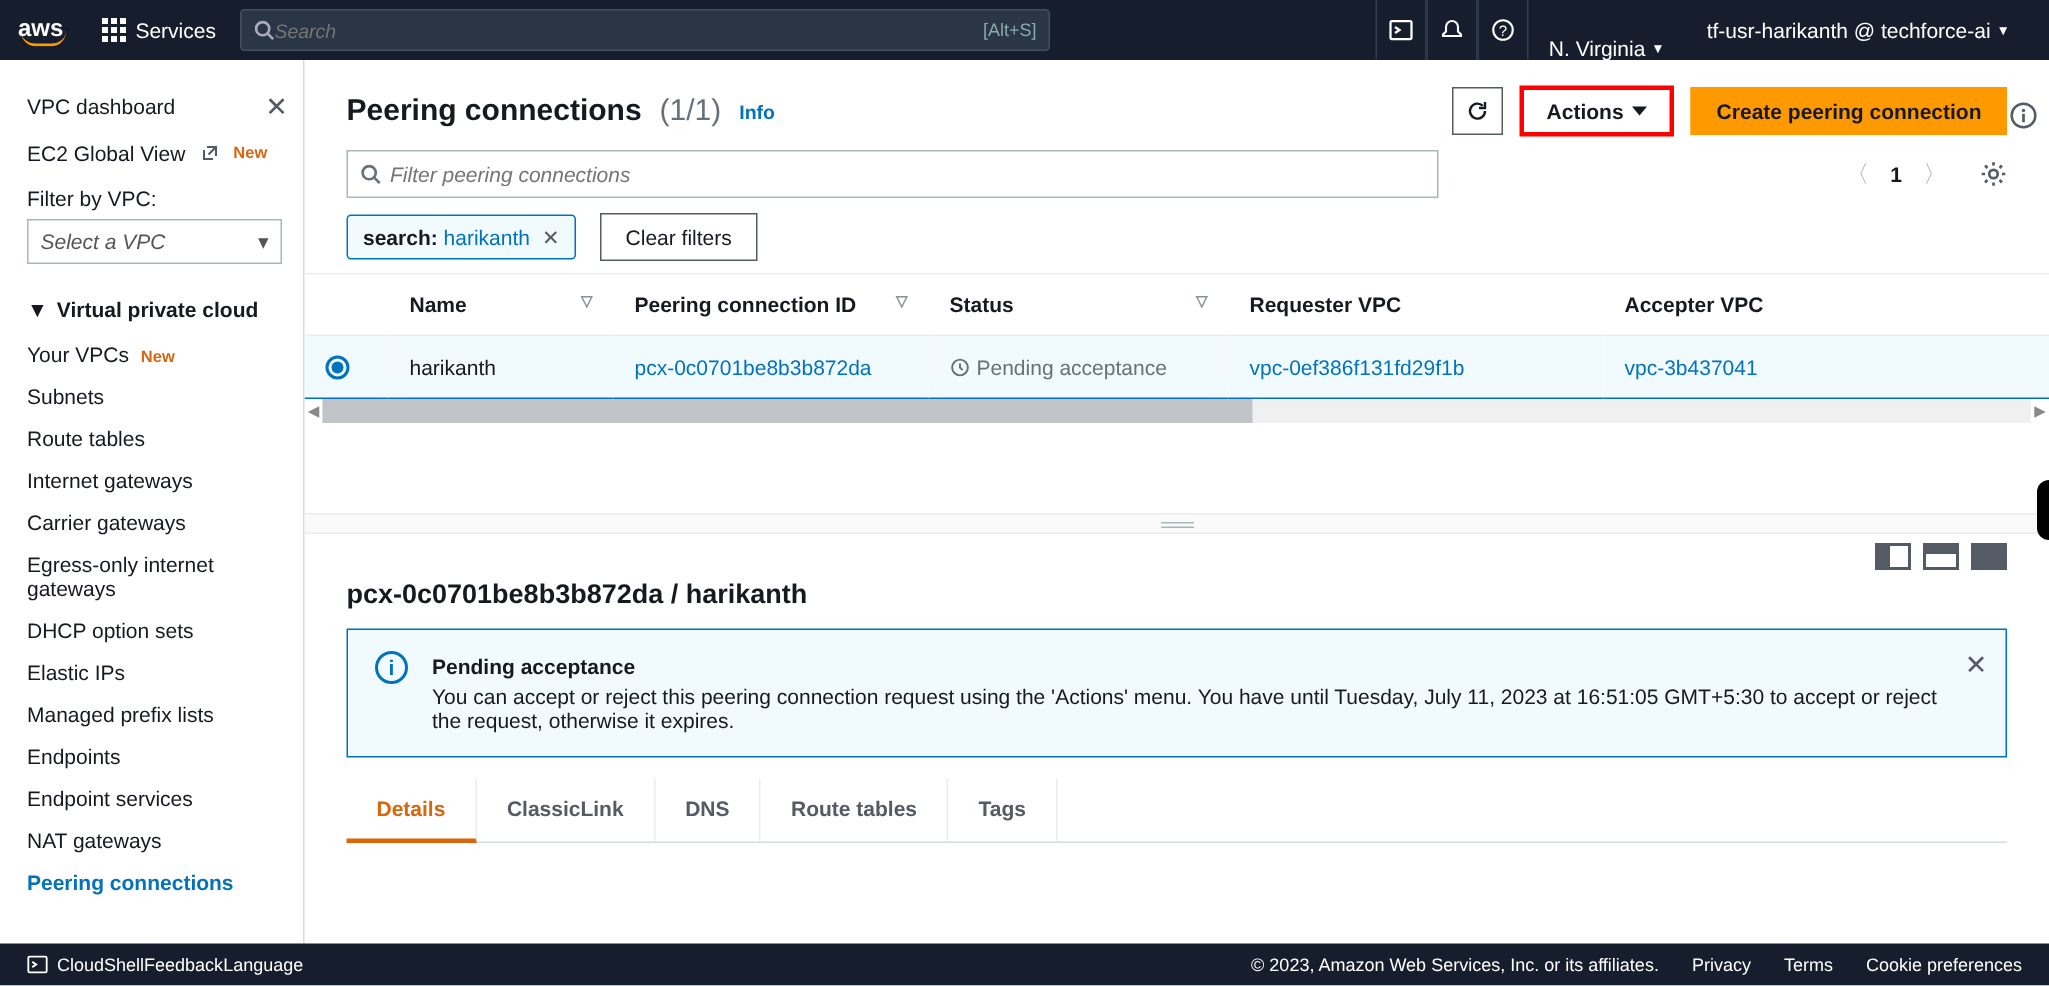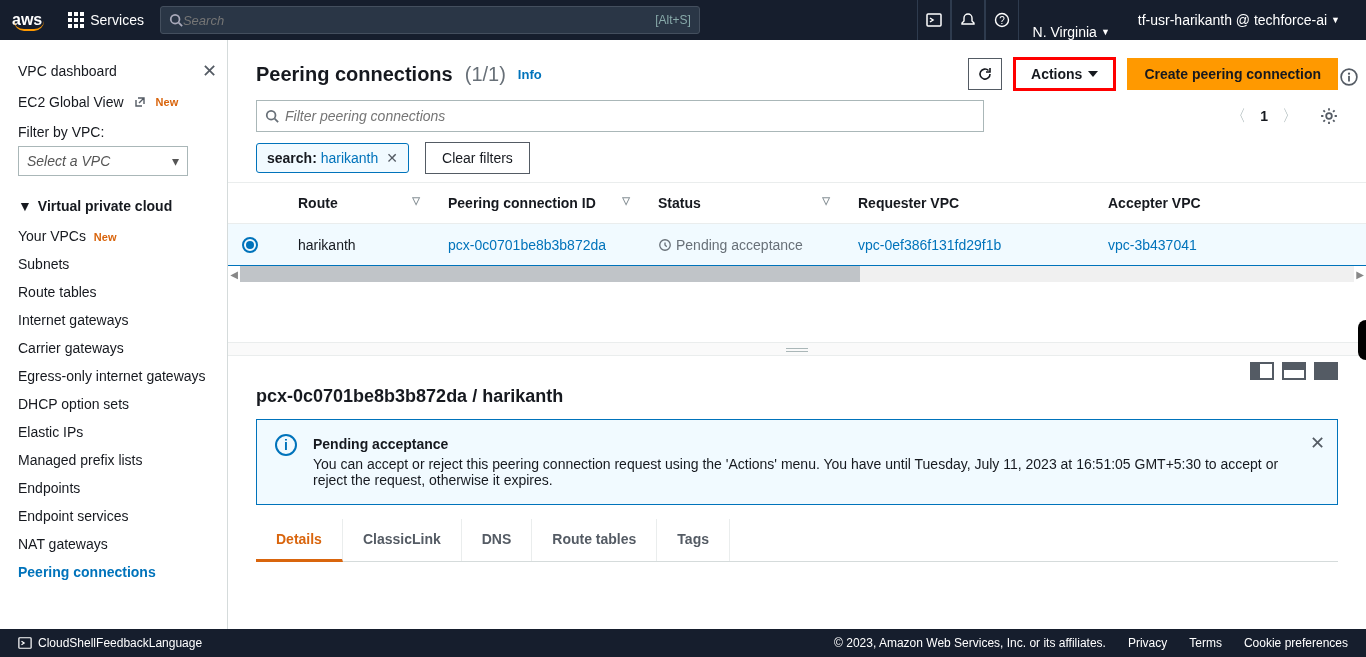--- a/index.html
+++ b/index.html
@@ -22,7 +22,7 @@
 
 
 .main { display:flex; height: calc(657px - 40px - 28px); }
-.sidebar { width: 228px; border-right:1px solid #d5dbdb; overflow-y:scroll; padding:14px 0 14px 18px; position:relative; scrollbar-width:thin;}
+.sidebar { width: 203px; border-right:1px solid #d5dbdb; overflow-y:scroll; padding:14px 0 14px 18px; position:relative; scrollbar-width:thin;}
 .sidebar h4 { font-weight:400; font-size:14px; padding:6px 0; display:flex; align-items:center; gap:6px;}
 .sidebar .close-x{ margin-left:auto; margin-right:10px; font-size:18px; color:#545b64; cursor:pointer;}
 .new-badge{ color:#d9650d; font-size:11px; font-weight:700; margin-left:4px;}

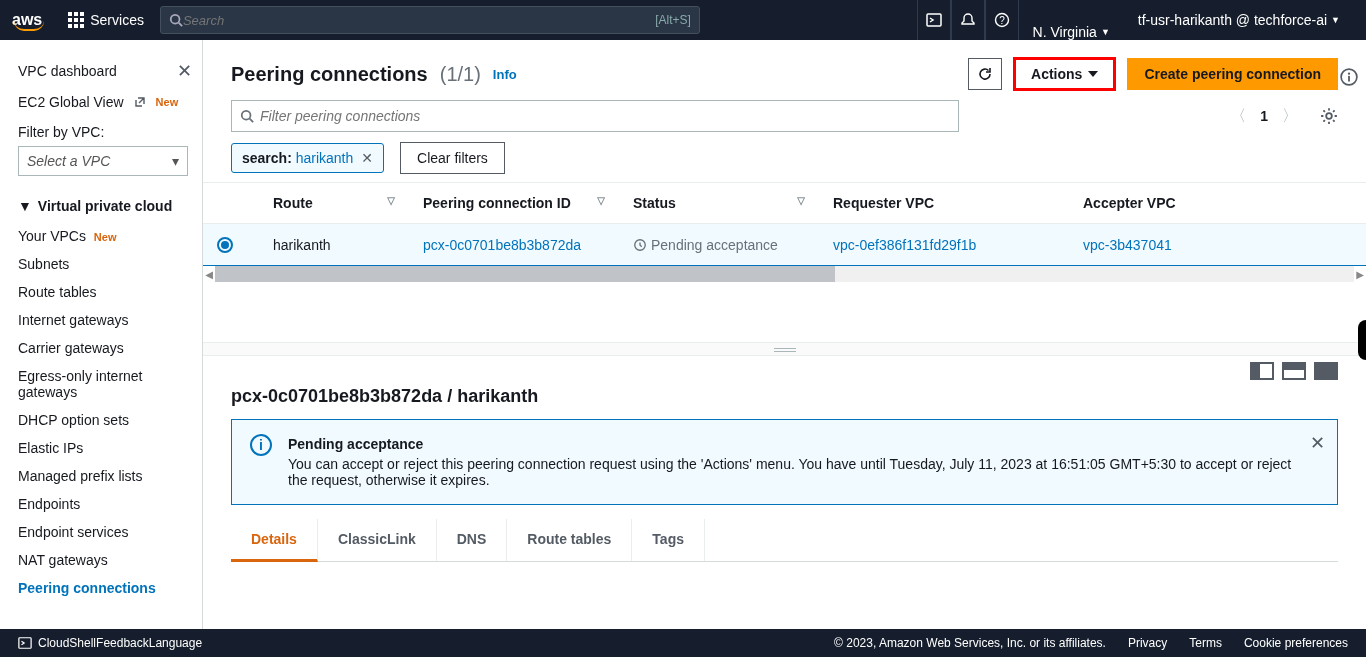--- a/index.html
+++ b/index.html
@@ -255,7 +255,7 @@
         <thead>
           <tr>
             <th style="width:56px;"></th>
-            <th style="width:150px;"><span>Route</span><span class="sort">▽</span></th>
+            <th style="width:150px;"><span>Name</span><span class="sort">▽</span></th>
             <th style="width:210px;"><span>Peering connection ID</span><span class="sort">▽</span></th>
             <th style="width:200px;"><span>Status</span><span class="sort">▽</span></th>
             <th style="width:250px;"><span>Requester VPC</span></th>

